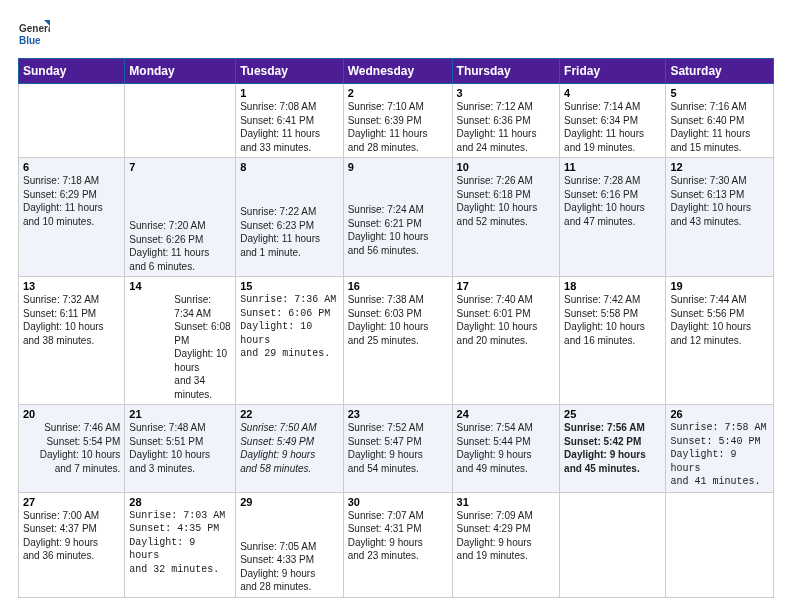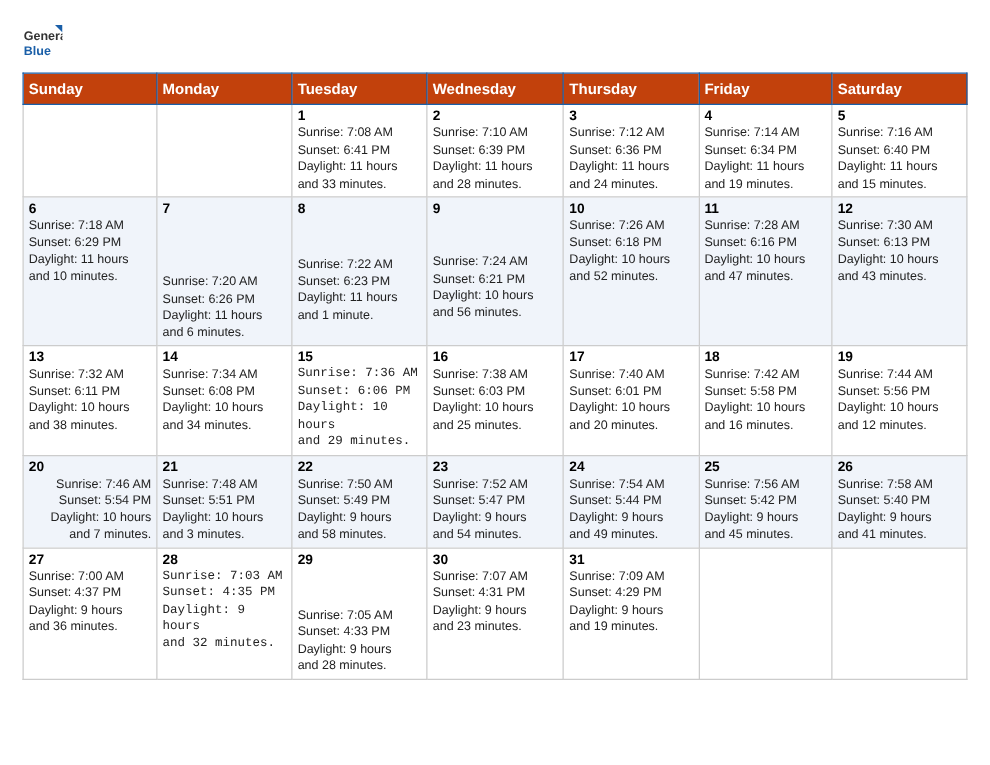--- a/index.html
+++ b/index.html
@@ -45,7 +45,7 @@
       font-size: 10.5px;
     }
     thead tr th {
-      background: #c2410c;
+      background: #4c1d95;
       color: #fff;
       padding: 5px 4px;
       text-align: left;

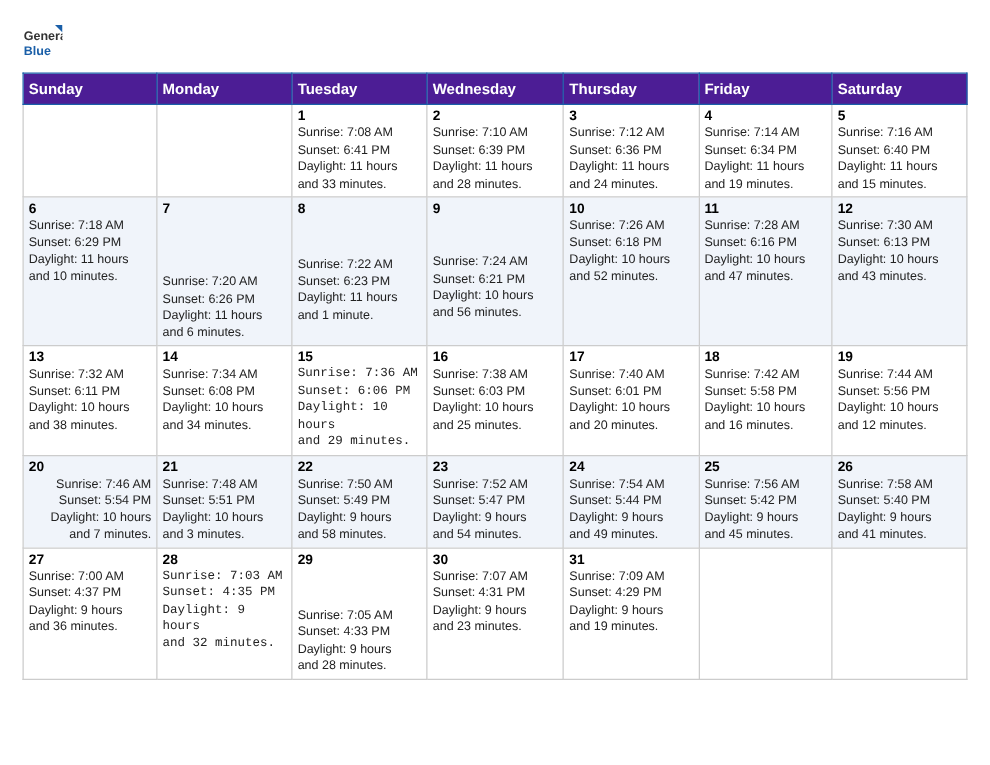--- a/index.html
+++ b/index.html
@@ -208,7 +208,7 @@
           </td>
           <td>
             <span class="day-num">14</span>
-            <div class="cell-text" style="white-space: pre-line;">Sunrise: 7:34 AM
+            <div class="cell-text" style="white-space: pre-line; margin-left: 45px;">Sunrise: 7:34 AM
 Sunset: 6:08 PM
 Daylight: 10 hours
 and 34 minutes.</div>

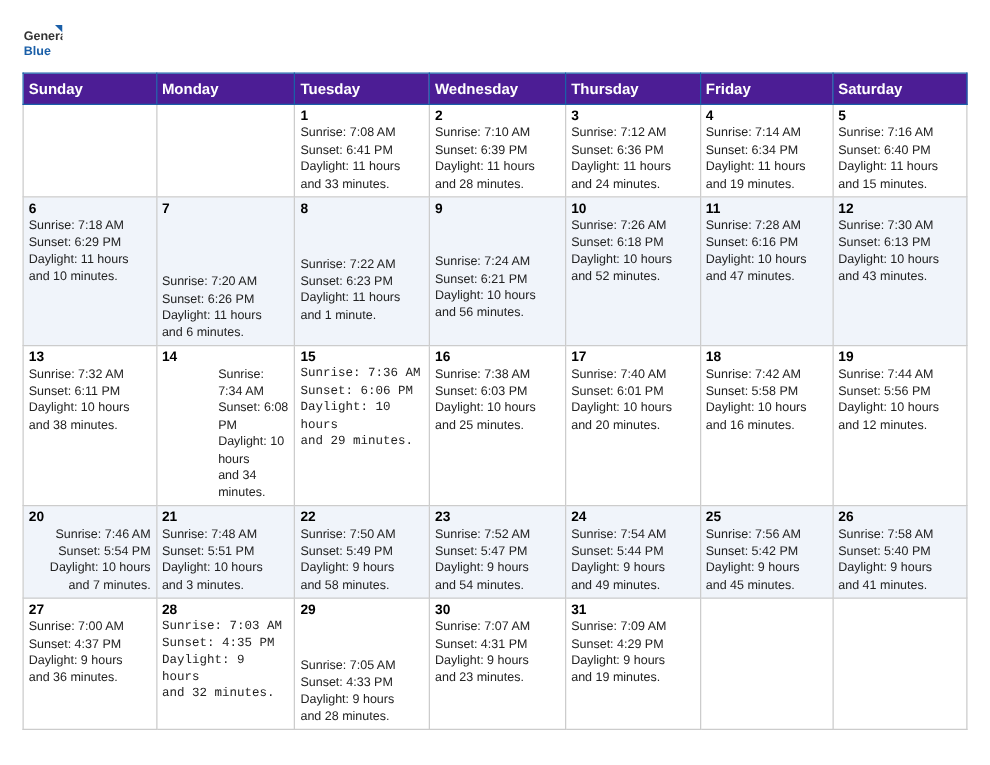--- a/index.html
+++ b/index.html
@@ -266,7 +266,7 @@
           </td>
           <td>
             <span class="day-num">22</span>
-            <div class="cell-text" style="white-space: pre-line;">Sunrise: 7:50 AM
+            <div class="cell-text" style="white-space: pre-line; font-style: italic;">Sunrise: 7:50 AM
 Sunset: 5:49 PM
 Daylight: 9 hours
 and 58 minutes.</div>

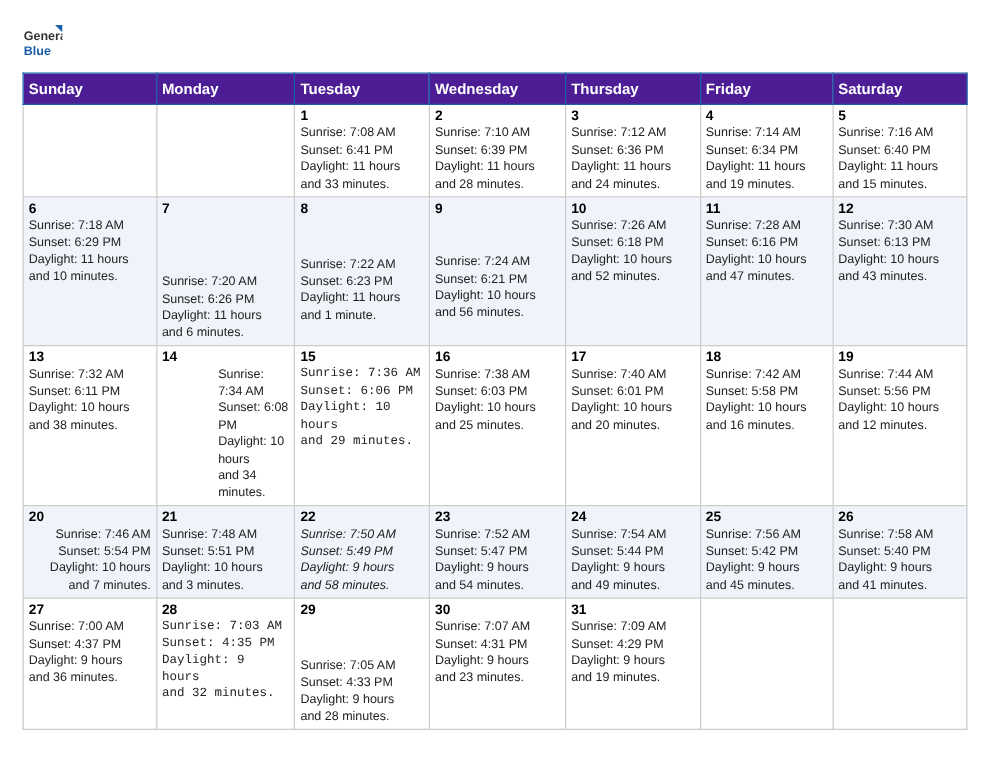--- a/index.html
+++ b/index.html
@@ -287,7 +287,7 @@
           </td>
           <td>
             <span class="day-num">25</span>
-            <div class="cell-text" style="white-space: pre-line;">Sunrise: 7:56 AM
+            <div class="cell-text" style="white-space: pre-line; font-weight: bold;">Sunrise: 7:56 AM
 Sunset: 5:42 PM
 Daylight: 9 hours
 and 45 minutes.</div>

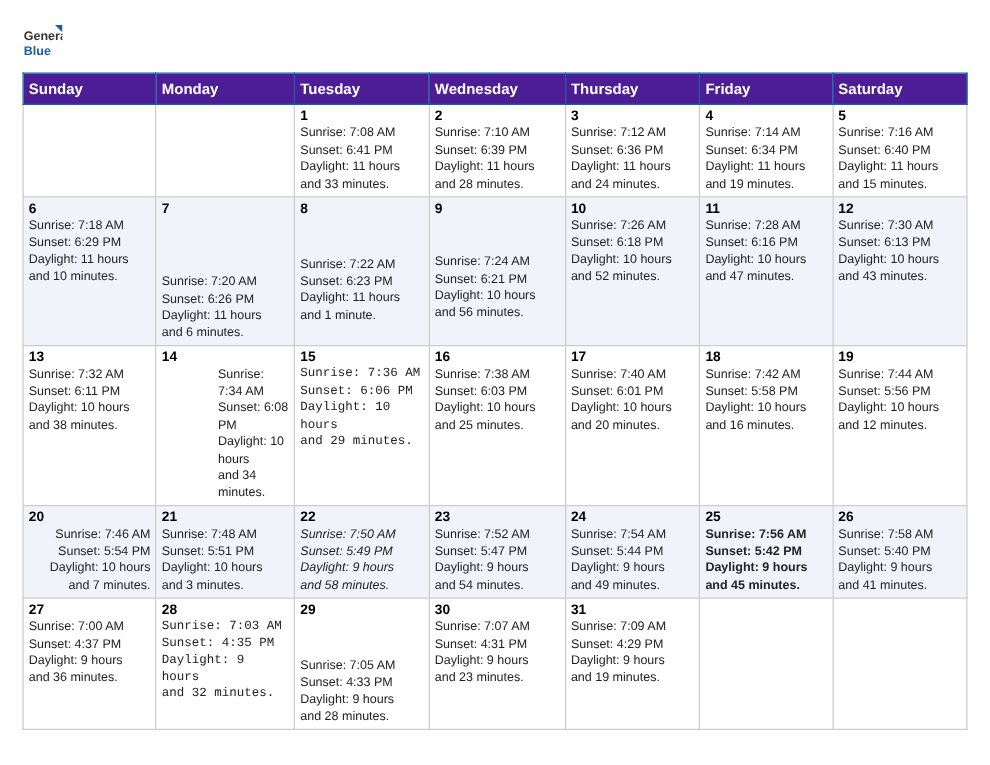--- a/index.html
+++ b/index.html
@@ -294,7 +294,7 @@
           </td>
           <td>
             <span class="day-num">26</span>
-            <div class="cell-text" style="white-space: pre-line;">Sunrise: 7:58 AM
+            <div class="cell-text" style="white-space: pre-line; font-family: Liberation Mono, monospace;">Sunrise: 7:58 AM
 Sunset: 5:40 PM
 Daylight: 9 hours
 and 41 minutes.</div>

